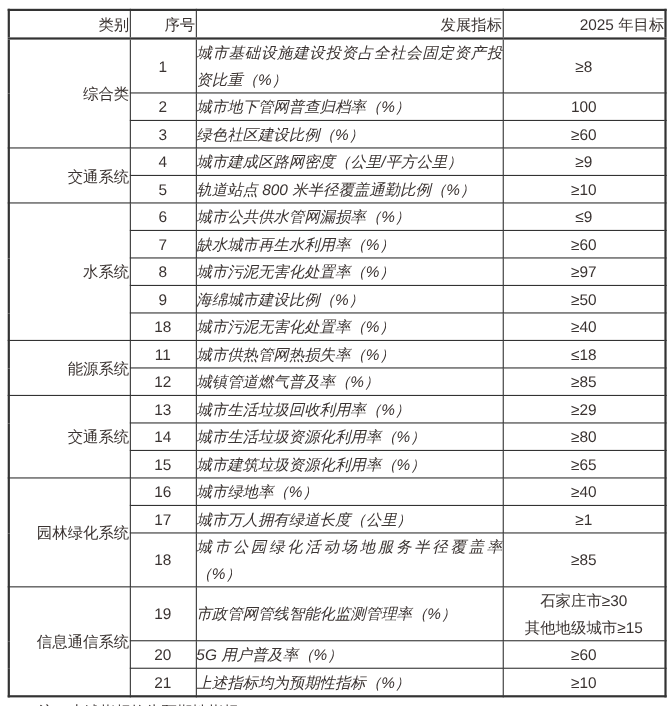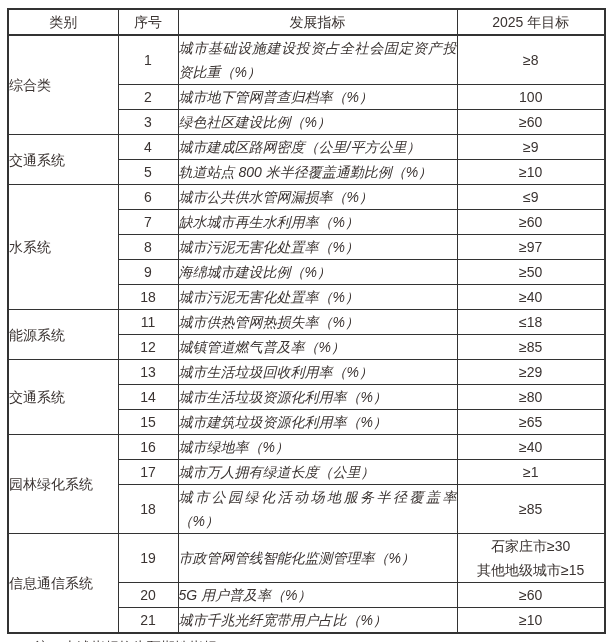--- a/index.html
+++ b/index.html
@@ -33,7 +33,7 @@
   }
   table.indicators th {
     height: 22px;
-    text-align: center;
+    text-align: right;
     border-bottom: 2px solid #333333;
   }
   col.c-cat { width: 110px; }

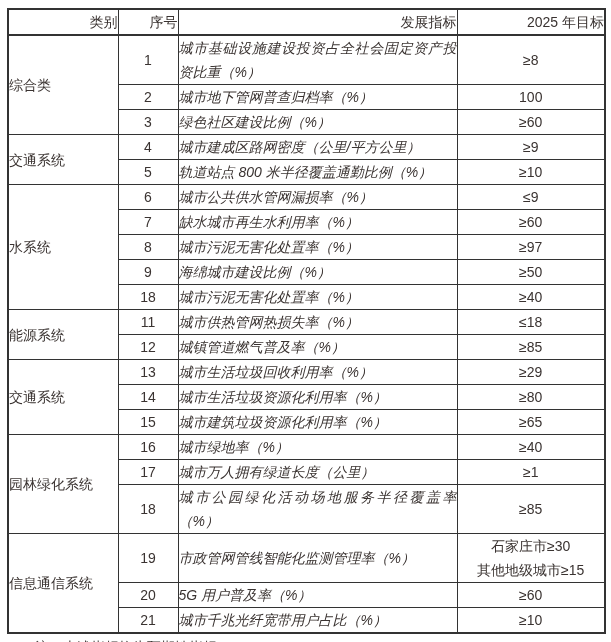--- a/index.html
+++ b/index.html
@@ -42,7 +42,7 @@
   col.c-tar { width: 148px; }
   td { height: 24px; vertical-align: middle; }
   td.cat {
-    text-align: left;
+    text-align: right;
     vertical-align: middle;
   }
   td.num { text-align: center; }

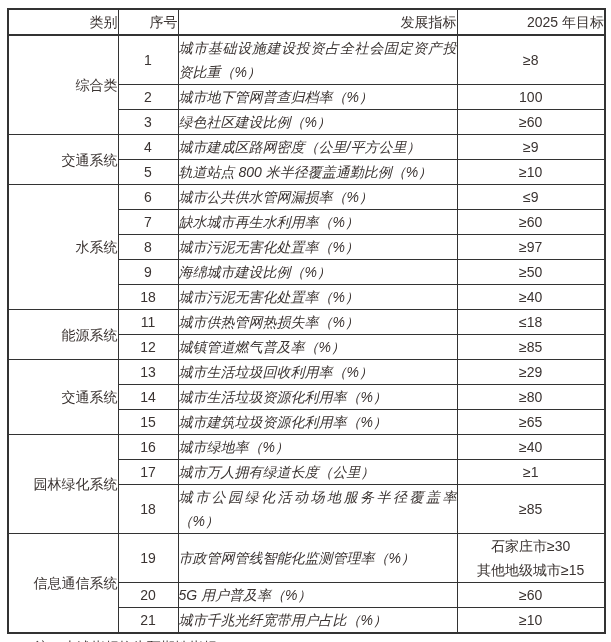--- a/index.html
+++ b/index.html
@@ -193,7 +193,7 @@
         </tr>
         <tr>
           <td class="num">21</td>
-          <td class="ind">城市千兆光纤宽带用户占比（%）</td>
+          <td class="ind">上述指标均为预期性指标（%）</td>
           <td class="tar">≥10</td>
         </tr>
       </tbody>

